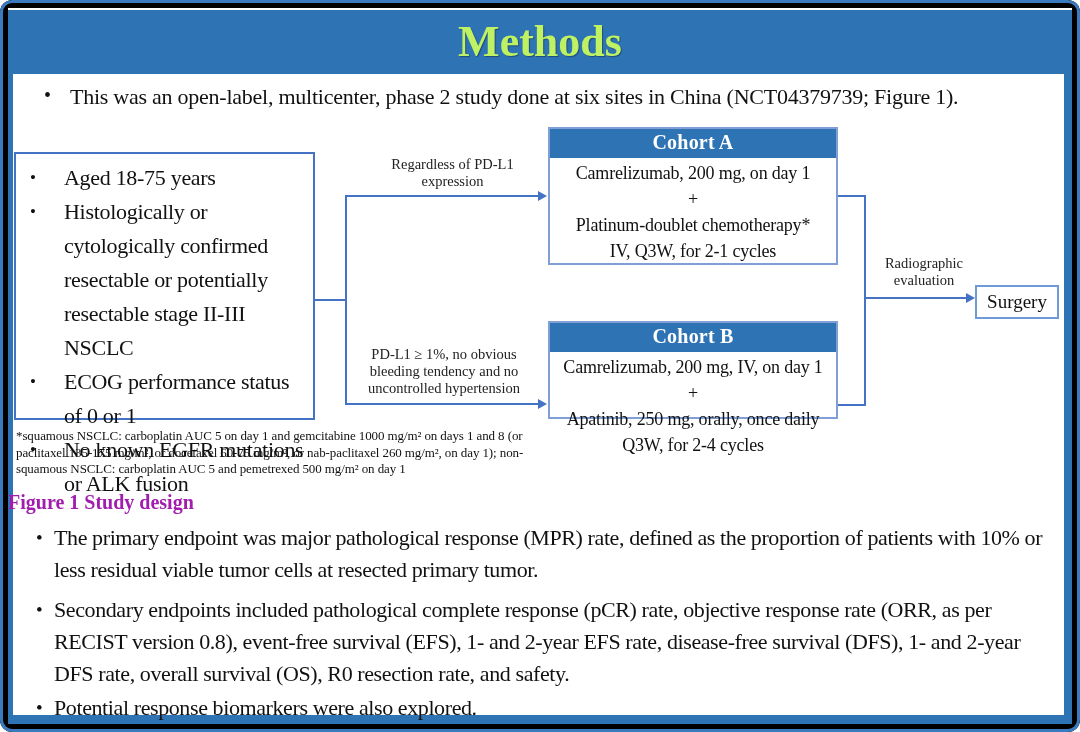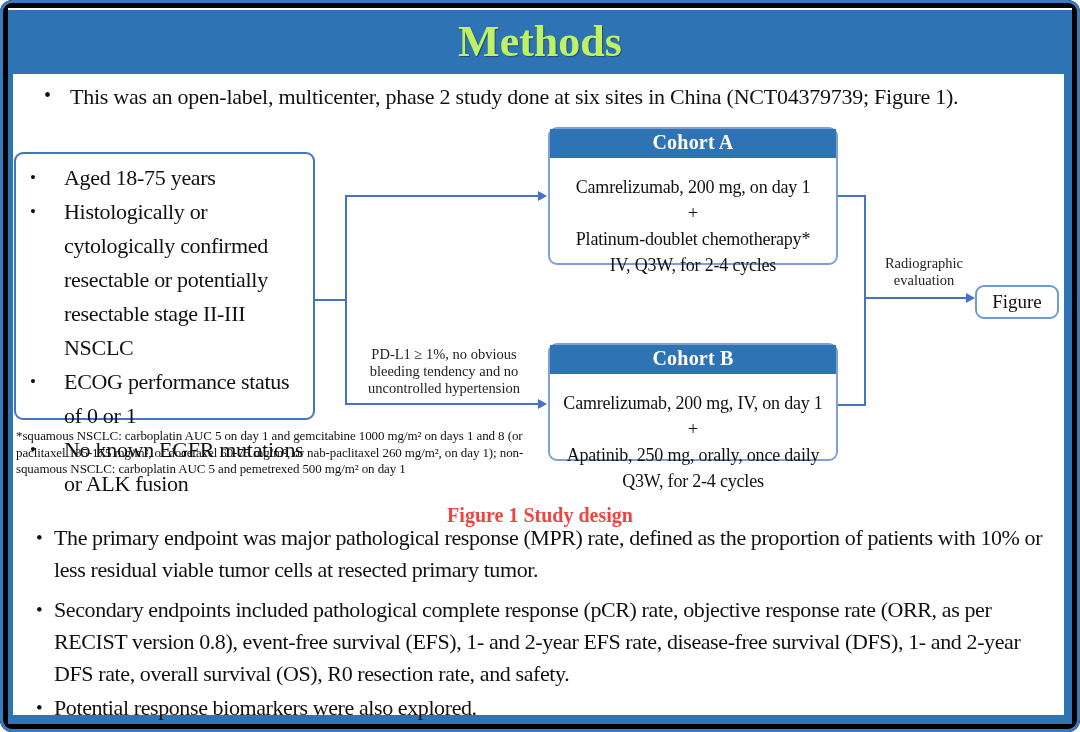--- a/index.html
+++ b/index.html
@@ -27,7 +27,7 @@
   .b2 { top:514px; } .b3 { top:586px; } .b4 { top:684px; }
 
   
-  .dbox { position:absolute; background:#ffffff;border-radius:9px; }
+  .dbox { position:absolute; background:#ffffff; }
   .dbox .hdr { background:#2e74b5; color:#ffffff; font-weight:bold; }
   .elig { left:6px; top:144px; width:301px; height:268px; border:2px solid #4472c4; }
   .elig .hdr { height:30px; font-size:18px; padding:3px 0 0 10px; letter-spacing:0.2px; }

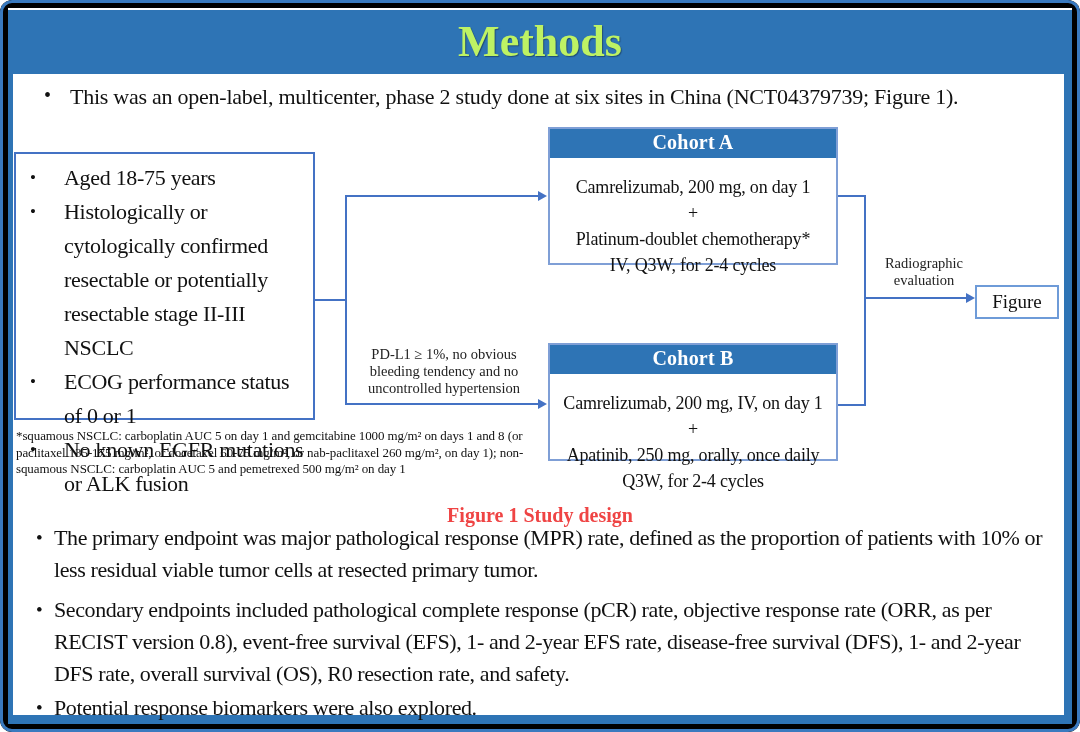--- a/index.html
+++ b/index.html
@@ -97,6 +97,7 @@
     <div class="hl" style="left:337px; top:395px; width:195px;"></div>
     <div class="arr" style="left:530px; top:391px;"></div>
 
+    <div class="flabel ltop">Regardless of PD-L1 expression</div>
     <div class="flabel lbot">PD-L1 ≥ 1%, no obvious bleeding tendency and no uncontrolled hypertension</div>
 
     <div class="dbox cohort cohortA">

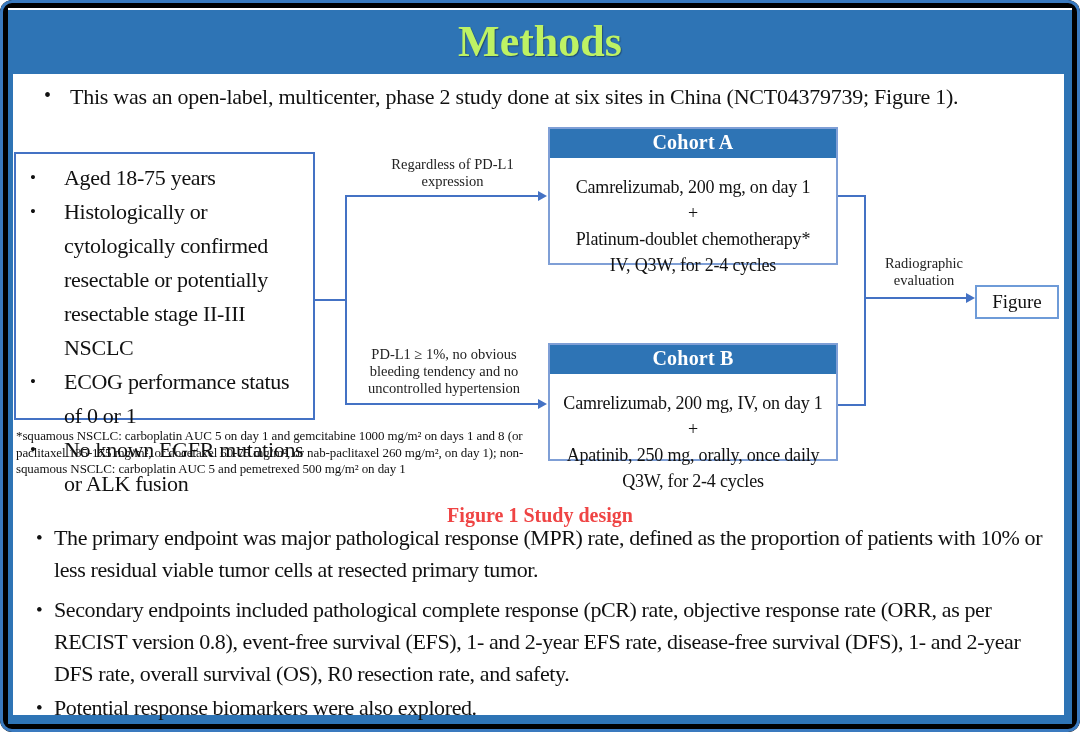--- a/index.html
+++ b/index.html
@@ -40,7 +40,7 @@
   .cohortA { left:540px; top:119px; height:138px; }
   .cohortB { left:540px; top:335px; height:118px; }
   .cohort .hdr { height:29px; font-size:20px; padding-top:2px; letter-spacing:0.2px; }
-  .cohort .body { padding-top:16px;text-align:center; }
+  .cohort .body { padding-top:2px;text-align:center; }
   .cohort .line { font-size:18px; line-height:26px; letter-spacing:-0.2px; color:#111; }
 
   .surgery { left:967px; top:277px; width:84px; height:34px; border:2px solid #6e9bd8;

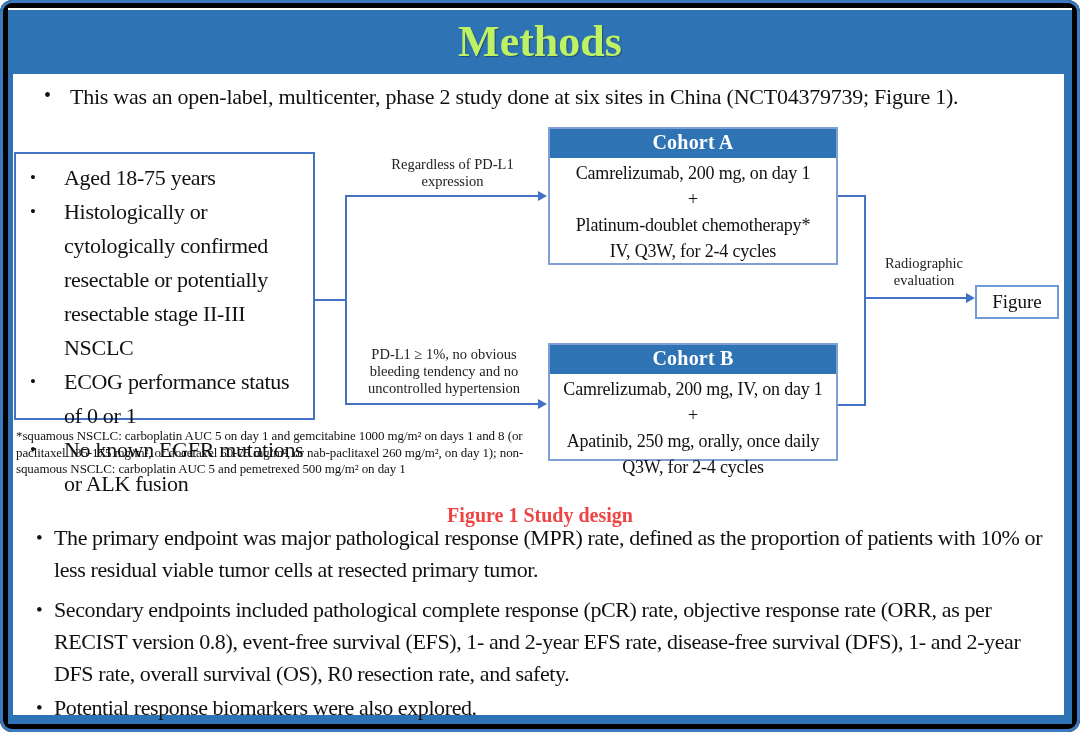--- a/index.html
+++ b/index.html
@@ -106,7 +106,7 @@
         <div class="line">Camrelizumab, 200 mg, on day 1</div>
         <div class="line">+</div>
         <div class="line">Platinum-doublet chemotherapy*</div>
-        <div class="line">IV, Q3W, for 2-4 cycles</div>
+        <div class="line">IV, Q3W, for 2-1 cycles</div>
       </div>
     </div>
 

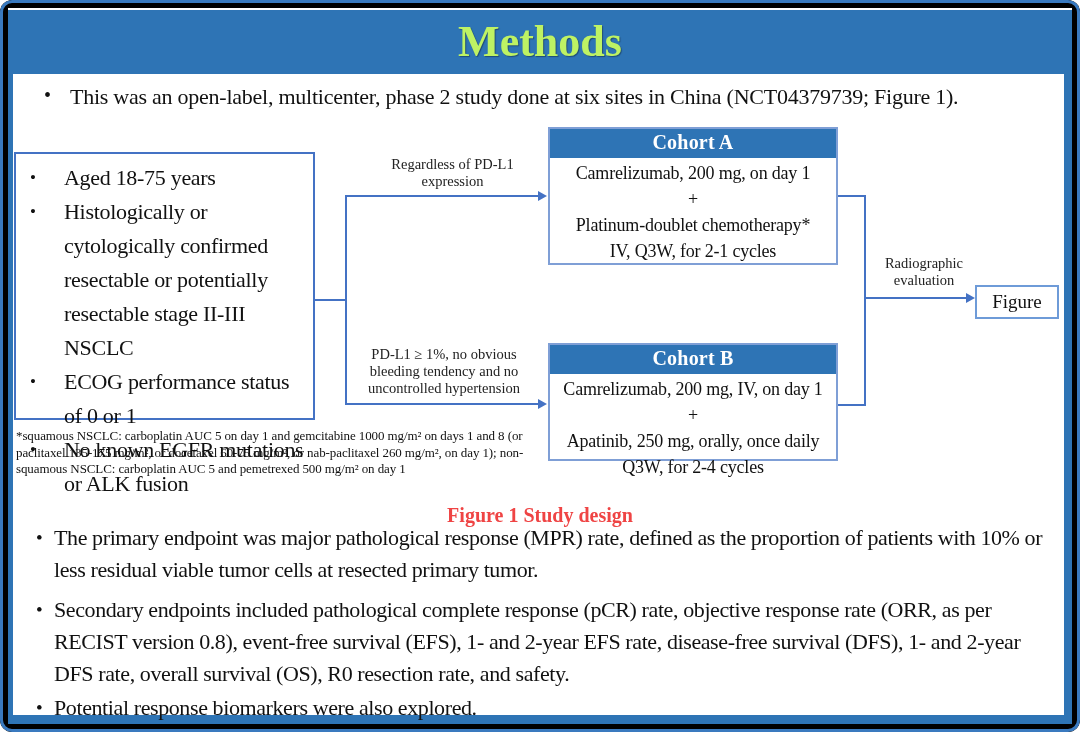--- a/index.html
+++ b/index.html
@@ -129,7 +129,7 @@
     <div class="flabel lrad">Radiographic evaluation</div>
 
     <div class="dbox surgery">
-      <span>Figure</span>
+      <span>Surgery</span>
     </div>
 
     <div class="footnote">*squamous NSCLC: carboplatin AUC 5 on day 1 and gemcitabine 1000 mg/m² on days 1 and 8 (or paclitaxel 135-175 mg/m², or docetaxel 60-75 mg/m², or nab-paclitaxel 260 mg/m², on day 1); non-squamous NSCLC: carboplatin AUC 5 and pemetrexed 500 mg/m² on day 1</div>

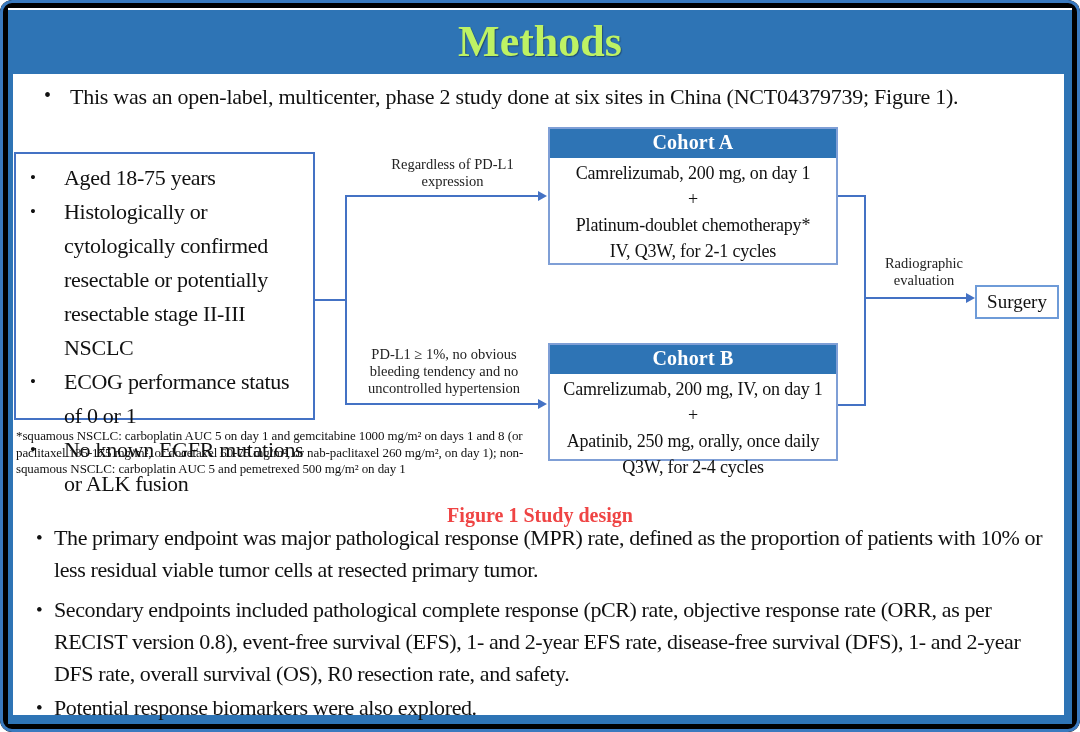--- a/index.html
+++ b/index.html
@@ -38,7 +38,7 @@
 
   .cohort { width:290px; border:2px solid #7f9fd6; text-align:center; }
   .cohortA { left:540px; top:119px; height:138px; }
-  .cohortB { left:540px; top:335px; height:118px; }
+  .cohortB { left:540px; top:313px; height:98px; }
   .cohort .hdr { height:29px; font-size:20px; padding-top:2px; letter-spacing:0.2px; }
   .cohort .body { padding-top:2px;text-align:center; }
   .cohort .line { font-size:18px; line-height:26px; letter-spacing:-0.2px; color:#111; }

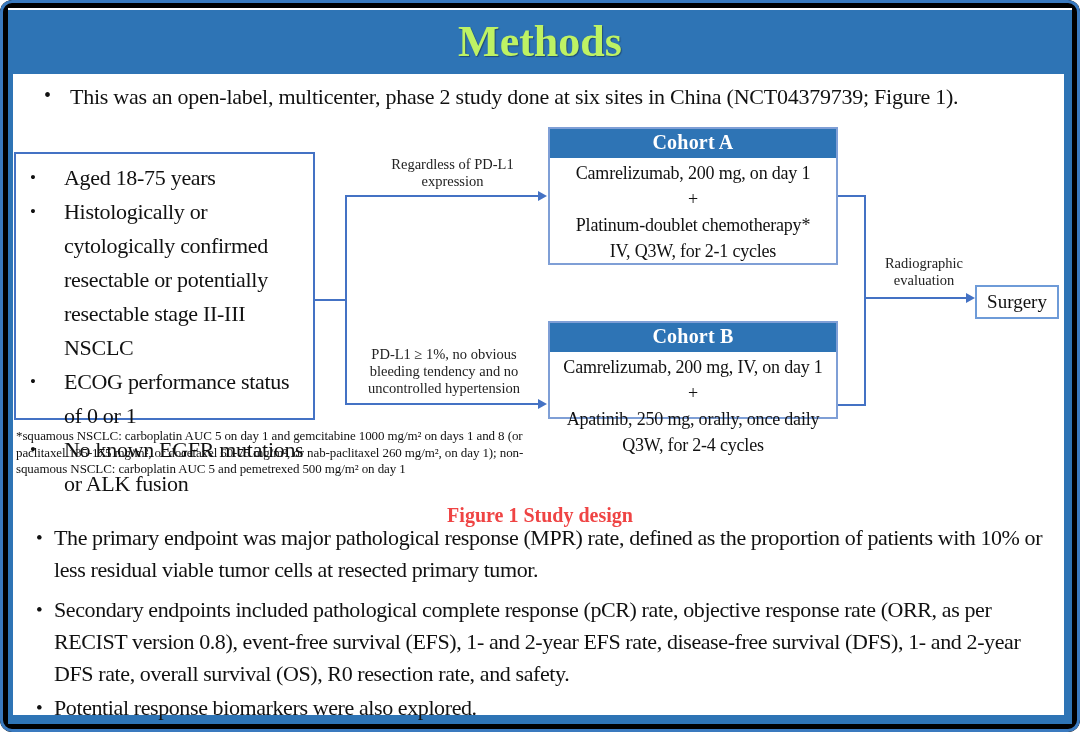--- a/index.html
+++ b/index.html
@@ -59,8 +59,8 @@
 
   .footnote { position:absolute; left:8px; top:420px; width:548px; font-size:13px;
               line-height:16.5px; letter-spacing:-0.1px; color:#111; }
-  .caption { position:absolute; left:0; right:0; top:496px; text-align:center;
-             font-weight:bold; font-size:20px; color:#ef4444; }
+  .caption { position:absolute; left:0; right:0; top:483px; text-align:left;
+             font-weight:bold; font-size:20px; color:#a21caf; }
 </style>
 </head>
 <body>

